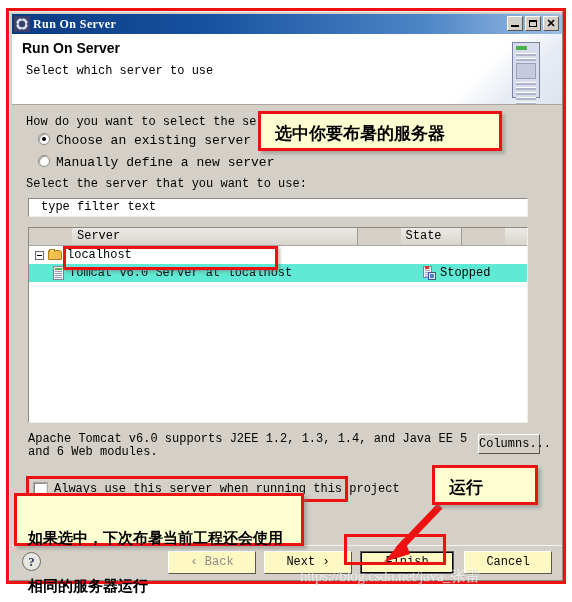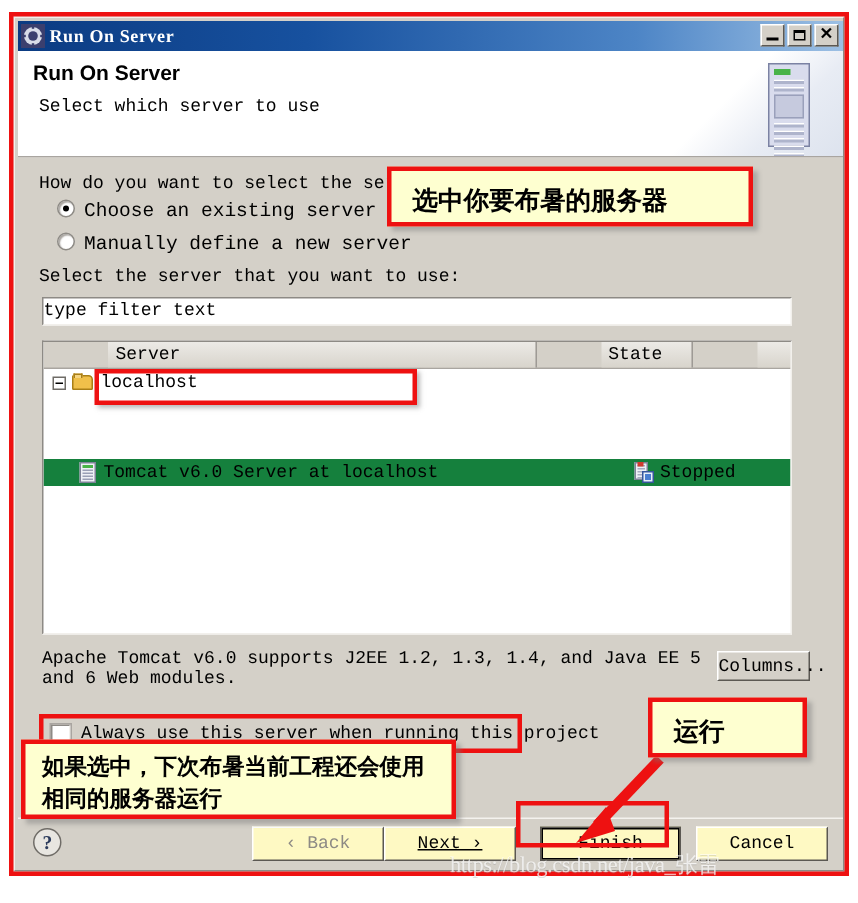--- a/index.html
+++ b/index.html
@@ -231,7 +231,7 @@
     box-sizing: border-box;
     font-size: 12px;
     line-height: 17px;
-    padding-left: 0;
+    padding-left: 12px;
     color: #000;
     overflow: hidden;
     white-space: nowrap;

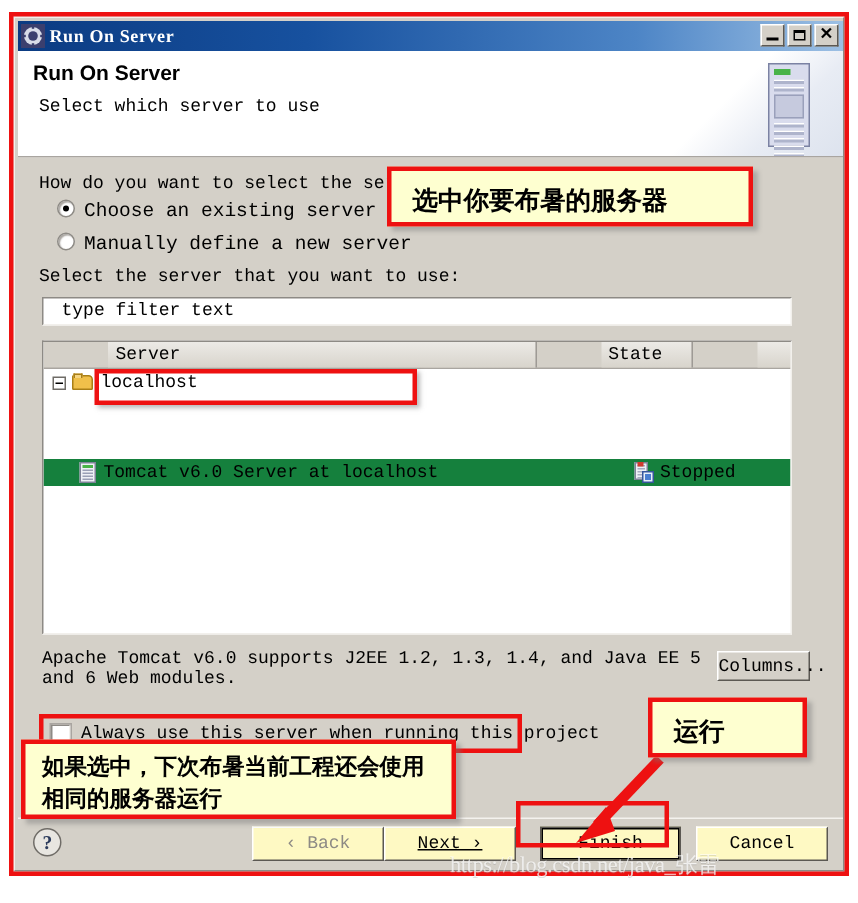--- a/index.html
+++ b/index.html
@@ -280,7 +280,7 @@
     color: #000;
     white-space: nowrap;
   }
-  .trow.sel { background: #15803d; margin-top: 42px; }
+  .trow.sel { background: #5eead4; }
   .tcell1 { width: 388px; display: flex; align-items: center; overflow: hidden; }
   .tcell2 { width: 110px; display: flex; align-items: center; overflow: hidden; }
   .expander {

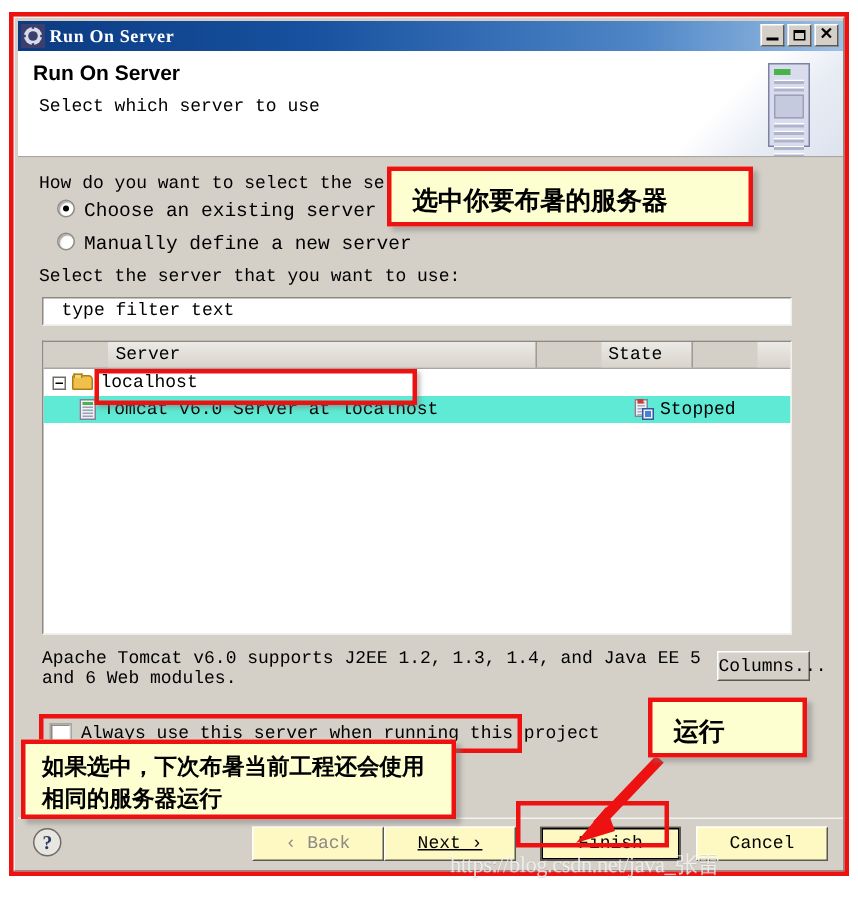--- a/index.html
+++ b/index.html
@@ -523,7 +523,7 @@
     line-height: 21px;
     padding: 5px 0 0 11px;
   }
-  .callout.c-bottom div { white-space: nowrap; }
+  .callout.c-bottom div { white-space: nowrap; margin-top: 27px; }
 
   
   .row-redbox {

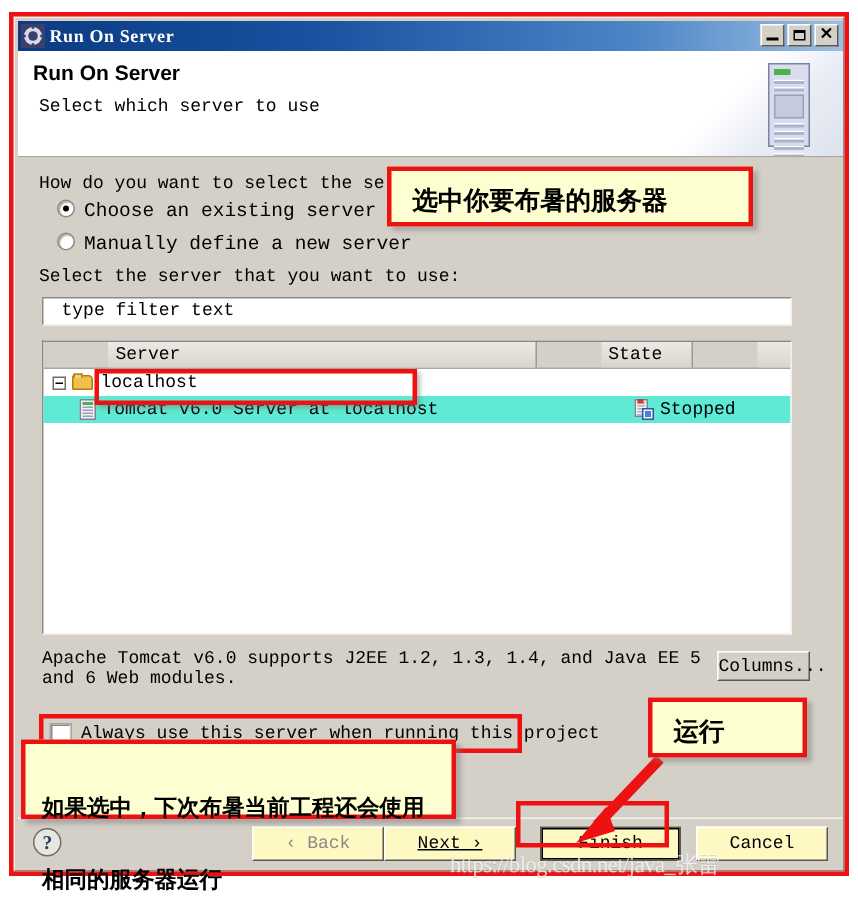--- a/index.html
+++ b/index.html
@@ -478,7 +478,7 @@
   }
   .btn.disabled { color: #8d8a85; }
   .btn.back   { left: 156px; width: 88px; }
-  .btn.next   { left: 244px; width: 88px; text-decoration: underline; }
+  .btn.next   { left: 252px; width: 88px; }
   .btn.finish { left: 348px; width: 94px; border: 1px solid #5b5853; outline: 1px solid #000000; outline-offset: -2px; }
   .btn.cancel { left: 452px; width: 88px; }
 

